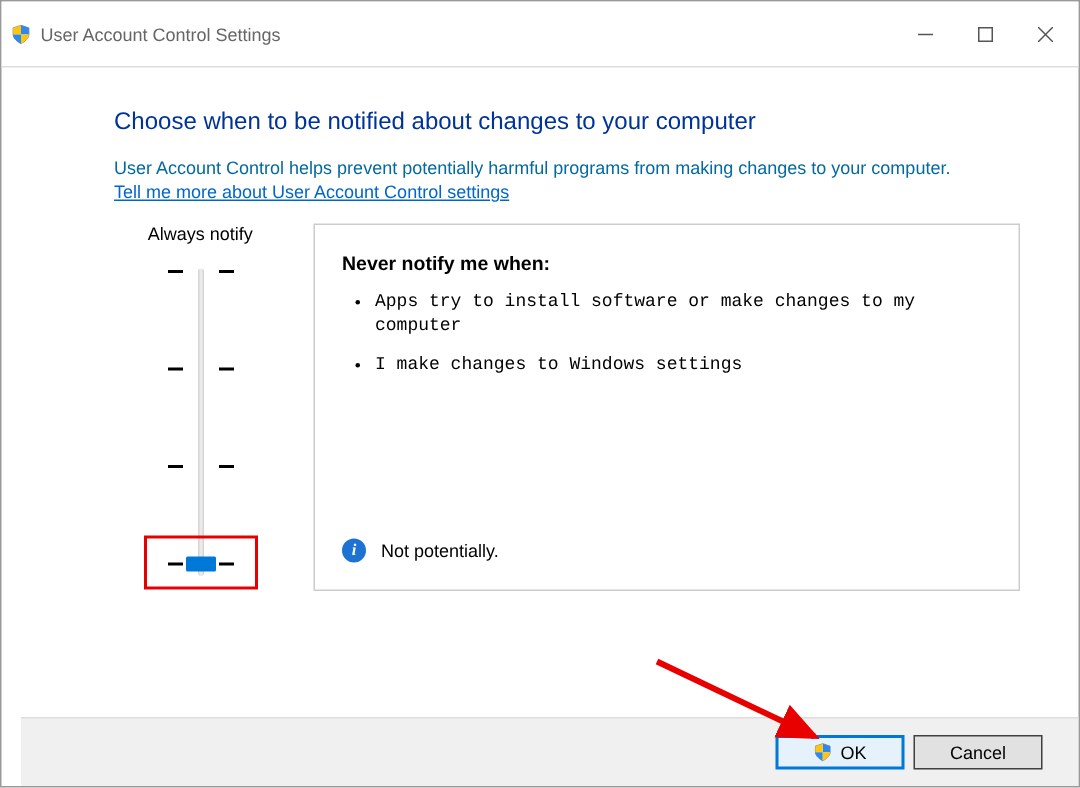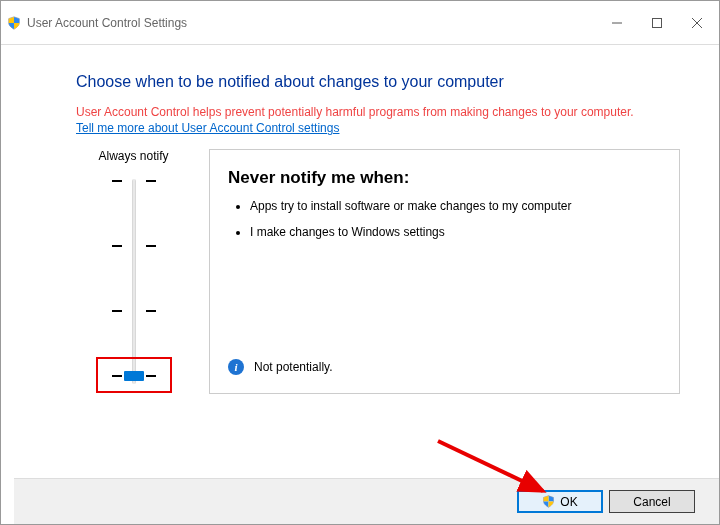--- a/index.html
+++ b/index.html
@@ -51,7 +51,7 @@
   }
   .desc {
     font-size: 12px;
-    color: #ef4444;
+    color: #0369a1;
     margin: 0 0 2px 0;
   }
   a.link {

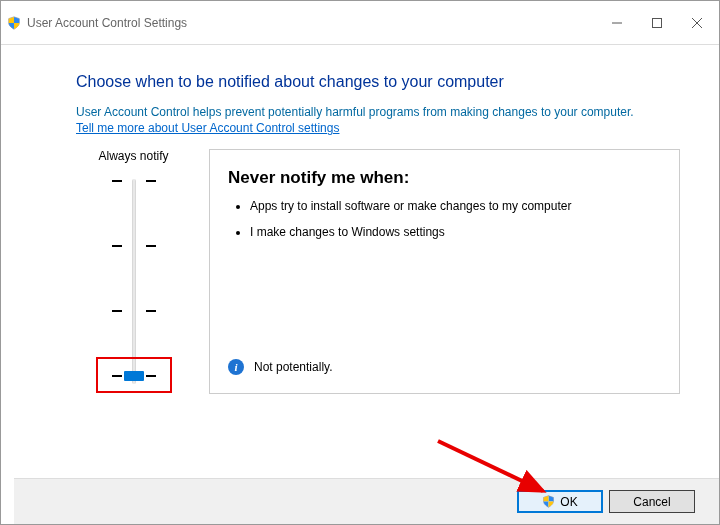--- a/index.html
+++ b/index.html
@@ -142,7 +142,7 @@
   }
   .info-title {
     font-weight: 700;
-    font-size: 17px;
+    font-size: 13px;
     margin-bottom: 10px;
   }
   ul.info-list {

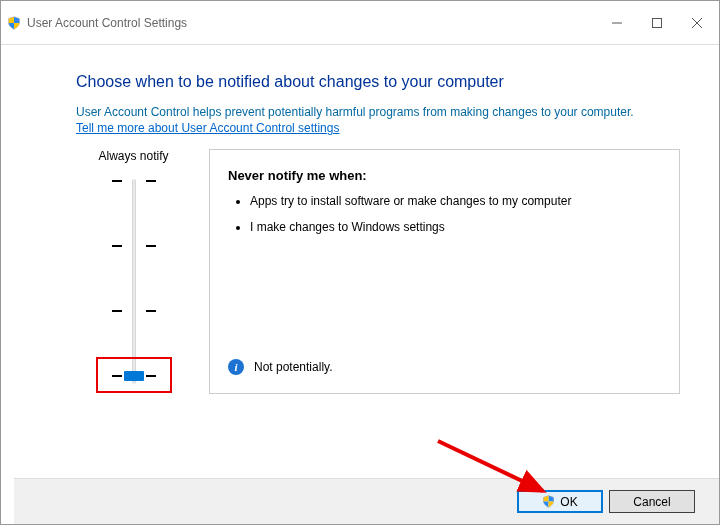--- a/index.html
+++ b/index.html
@@ -153,6 +153,7 @@
     font-size: 12px;
     margin-bottom: 10px;
     line-height: 1.35;
+    font-family: Liberation Mono, monospace;
   }
   .info-footer {
     position: absolute;

